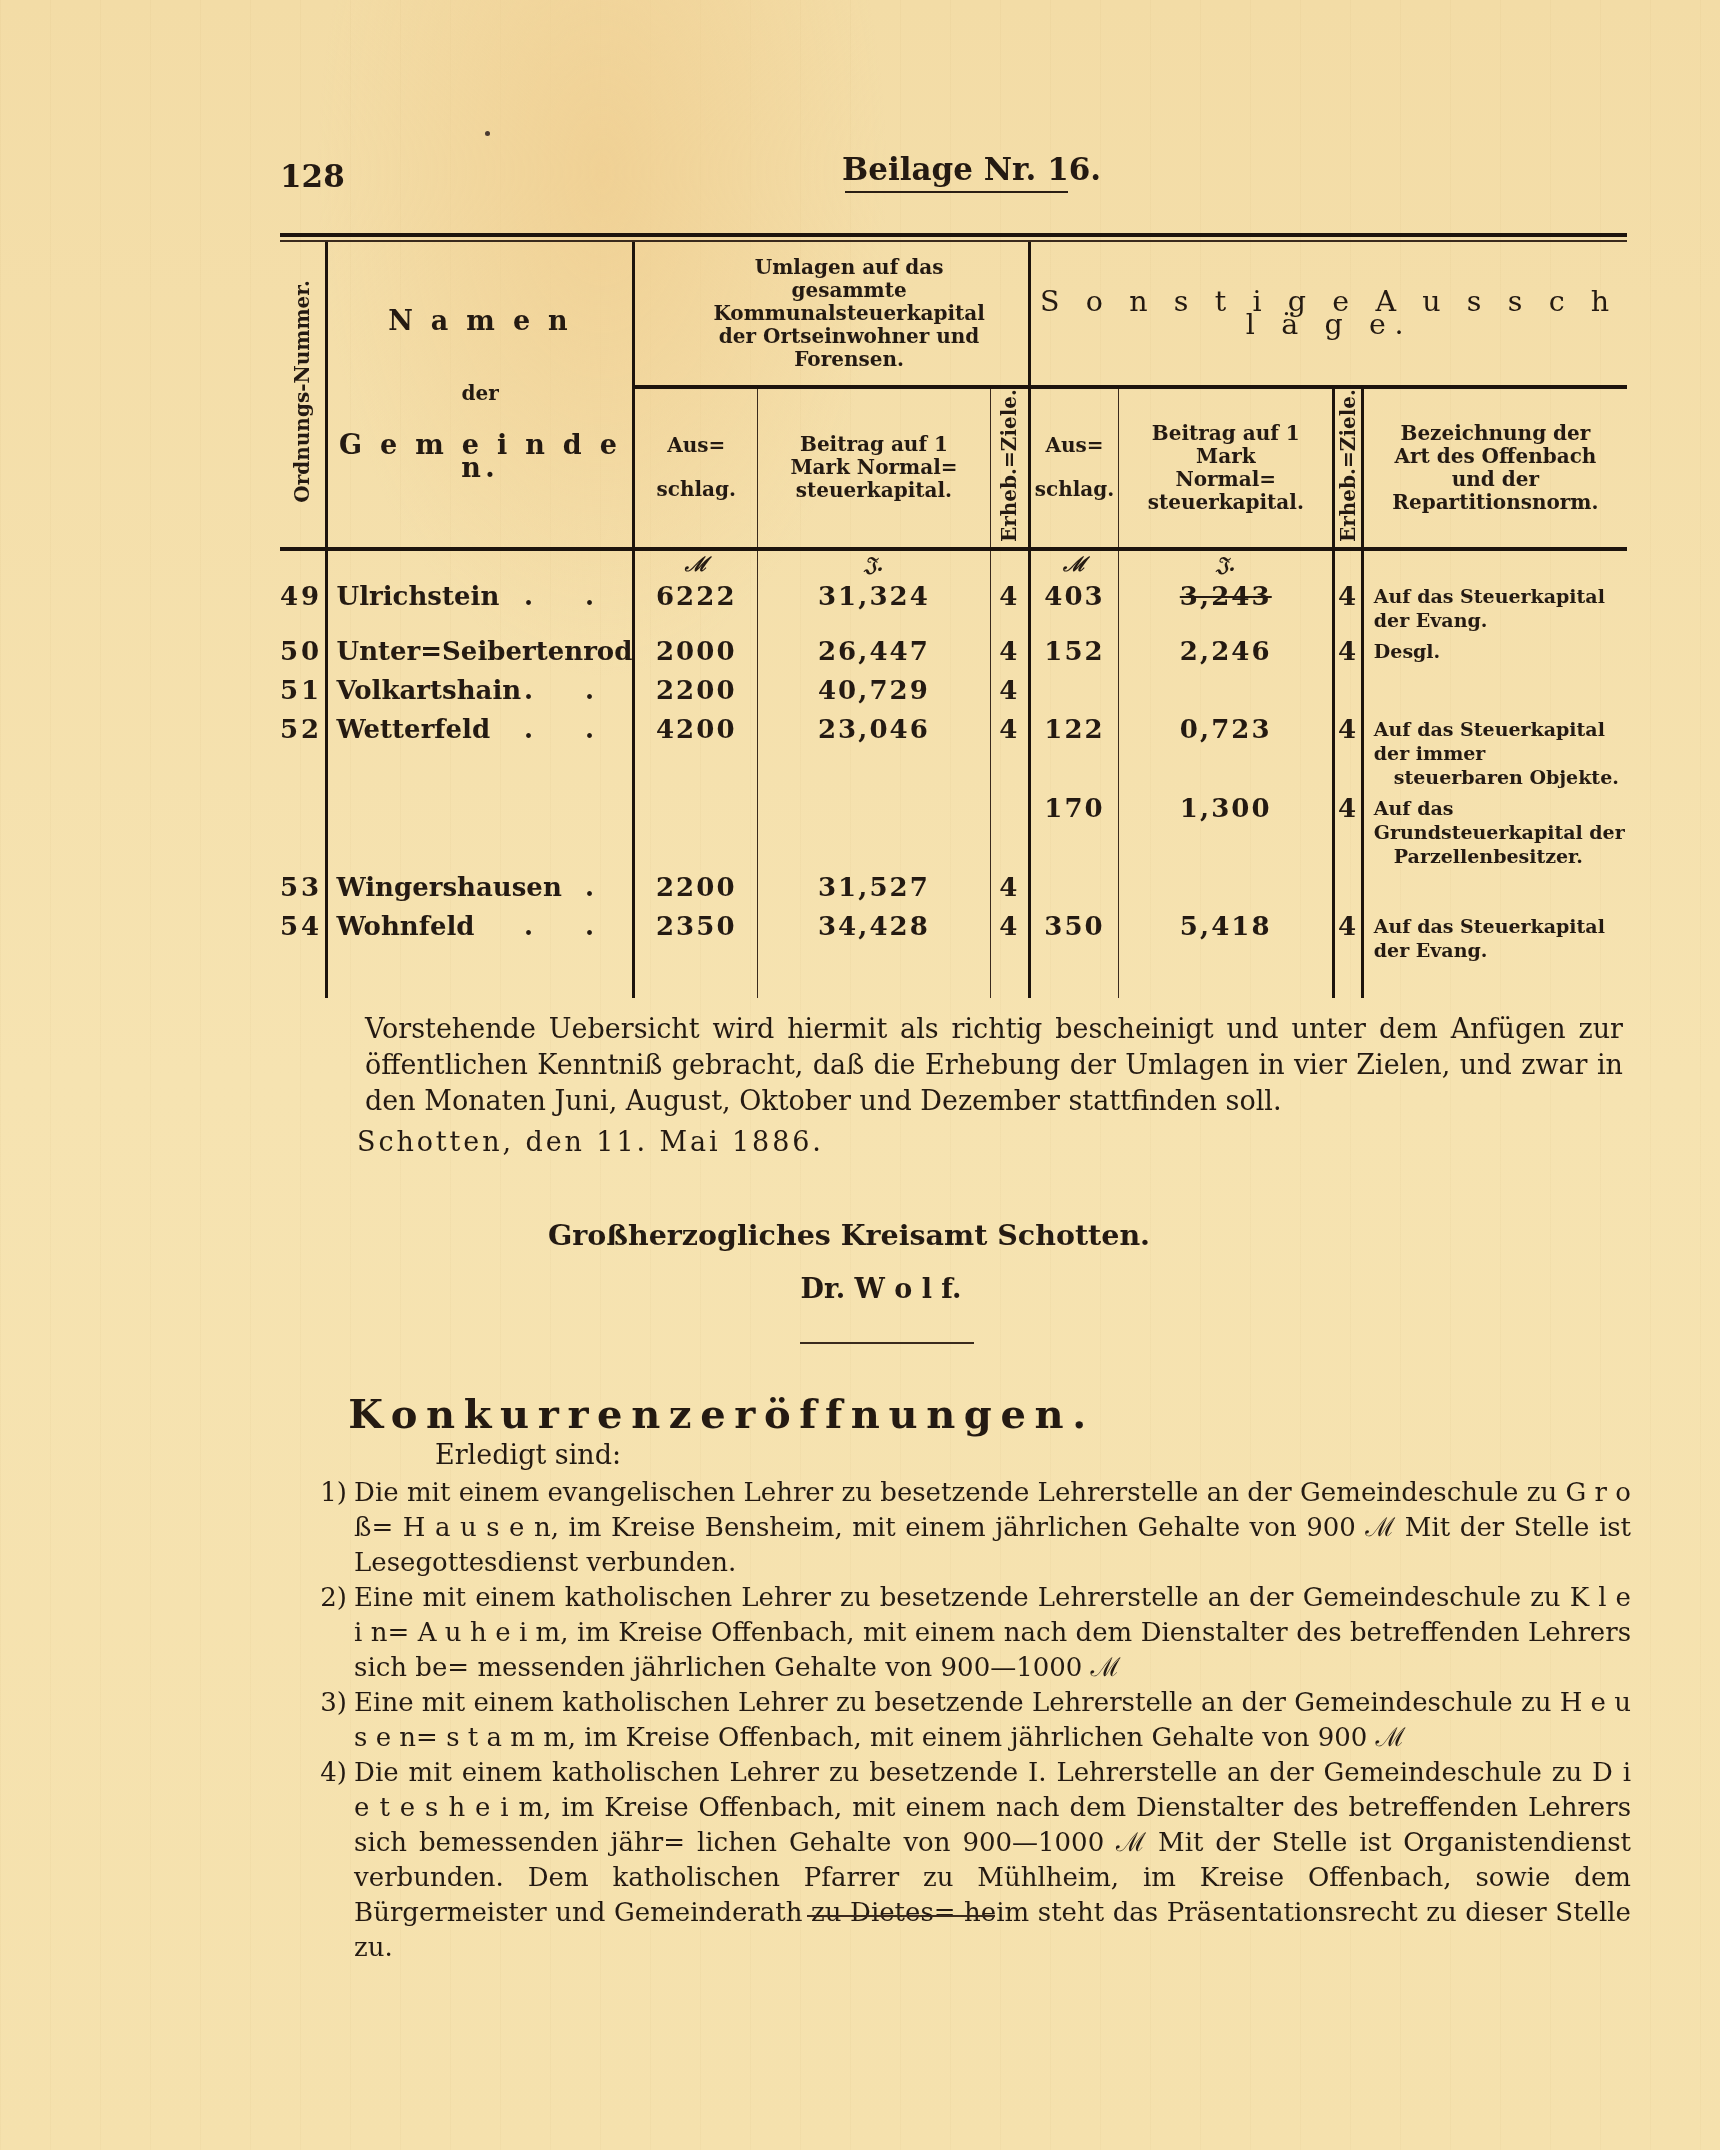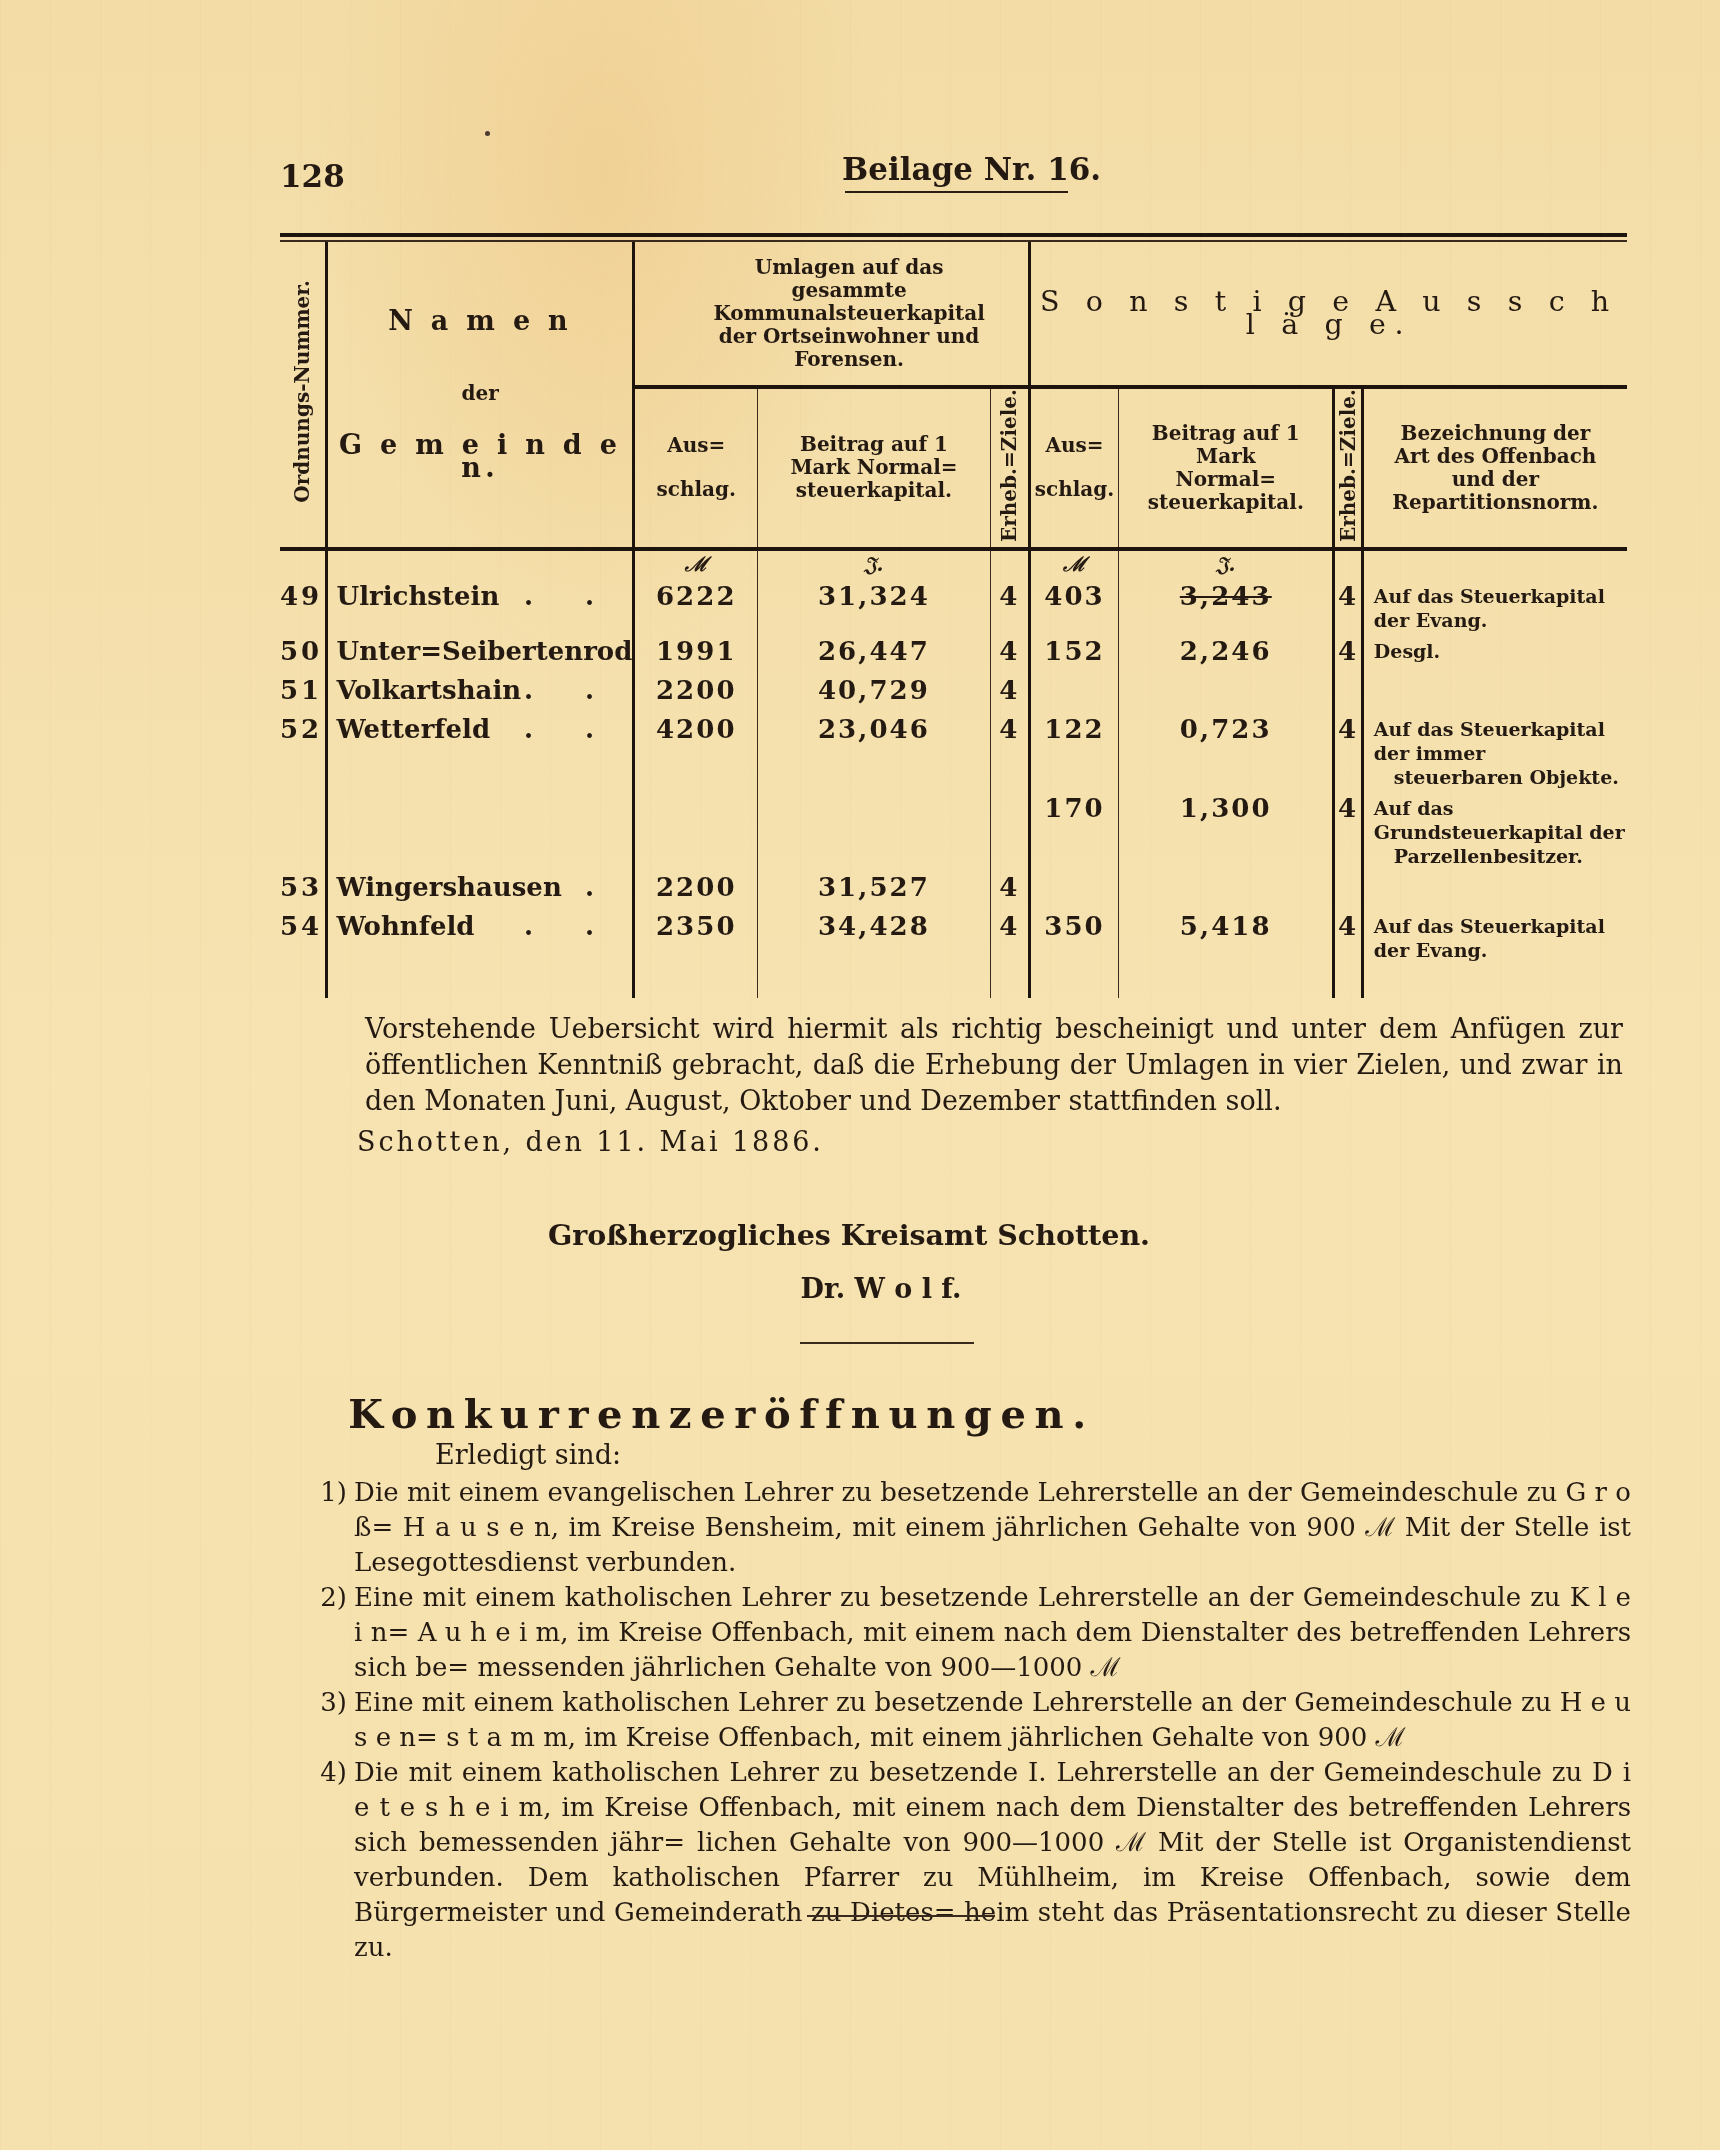--- a/index.html
+++ b/index.html
@@ -161,7 +161,7 @@
       <tr>
         <td class="nr">50</td>
         <td class="name"><span>Unter=Seibertenrod</span><span class="dots"></span></td>
-        <td class="num">1991</td>
+        <td class="num">2000</td>
         <td class="num thin-l">26,447</td>
         <td class="num thin-l">4</td>
         <td class="num">152</td>

